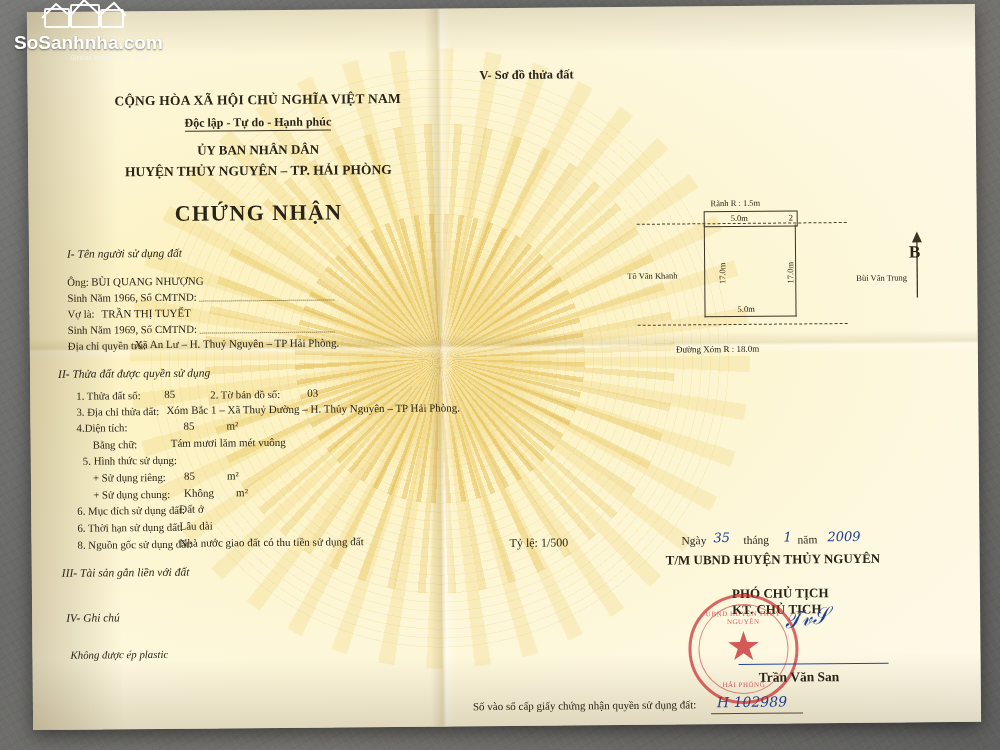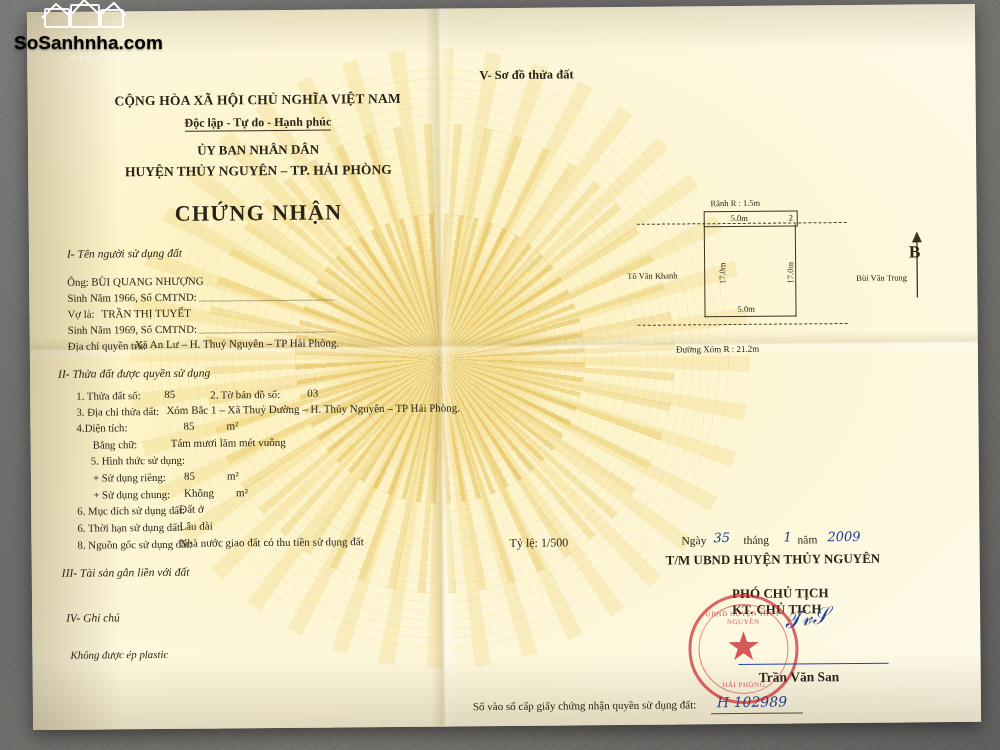--- a/index.html
+++ b/index.html
@@ -235,7 +235,7 @@
     font-family: "Liberation Sans", sans-serif;
     font-size: 19px;
     font-weight: bold;
-    color: #000000;
+    color: #ffffff;
     text-shadow: 0 1px 2px rgba(0,0,0,.5);
   }
   .logo-sub {

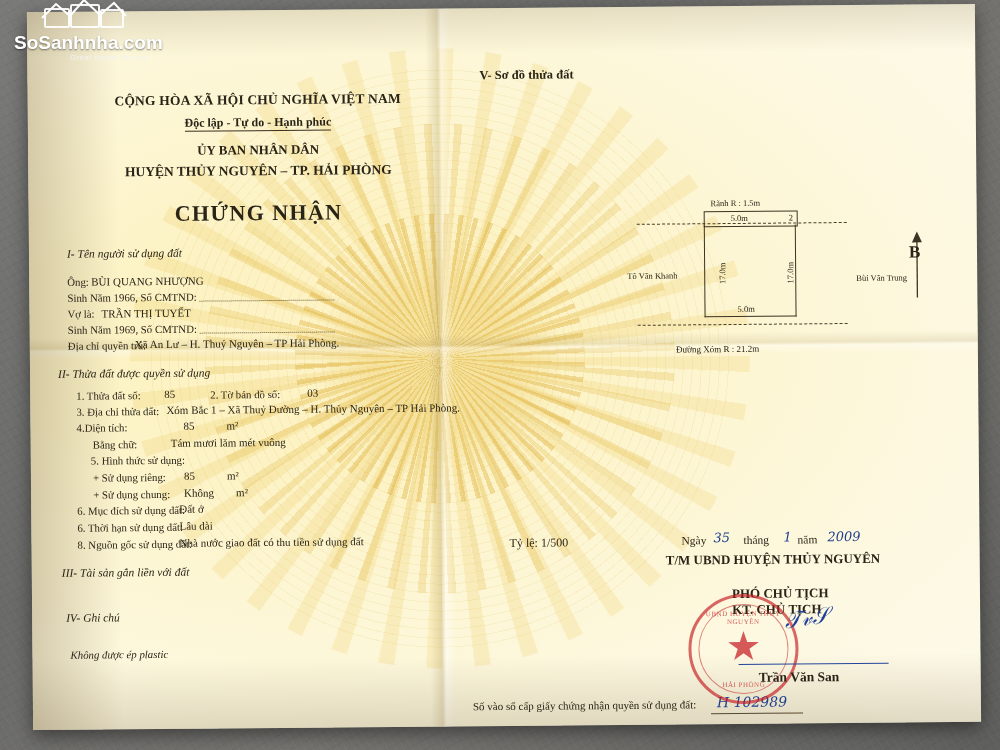--- a/index.html
+++ b/index.html
@@ -371,7 +371,7 @@
 
         <div style="position:absolute; left:178px; top:268px; width:210px; height:0; border-top:1px dashed #4a3f2a;"></div>
 
-        <div class="msmall" style="left:216px; top:288px; font-size:9px;">Đường Xóm R : 21.2m</div>
+        <div class="msmall" style="left:216px; top:288px; font-size:9px;">Đường Xóm R : 18.0m</div>
       </div>
 
       <div class="t" style="left:650px; top:528px; font-size:11.5px;">Ngày</div>

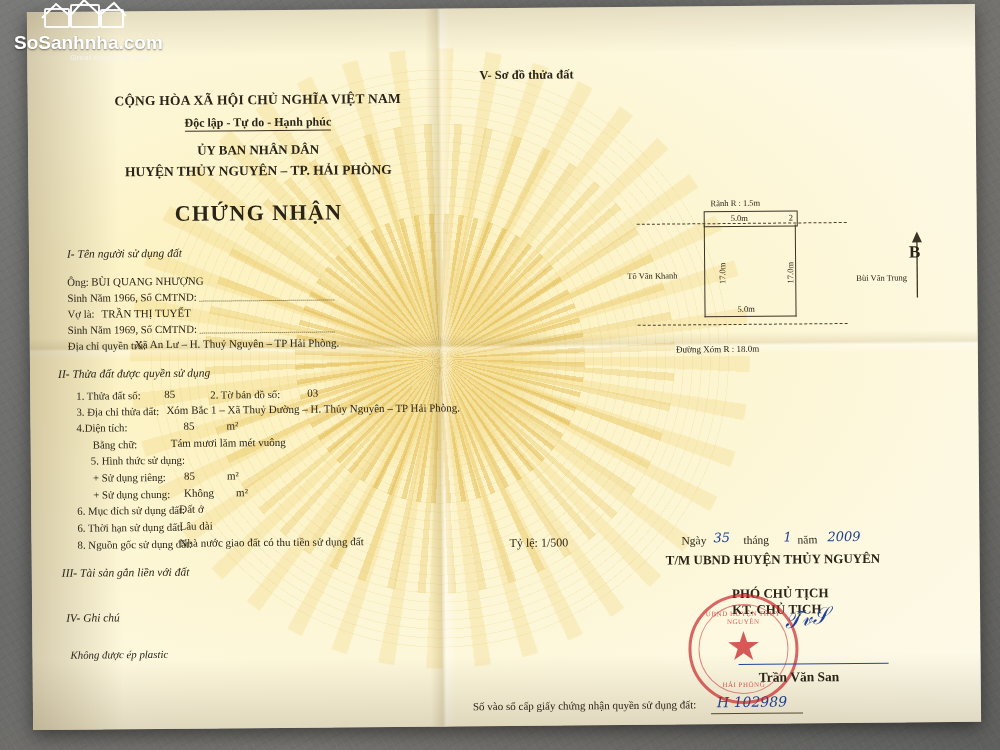--- a/index.html
+++ b/index.html
@@ -310,7 +310,7 @@
       <div class="t lbl" style="left:62px; top:427px;">Bằng chữ:</div>
       <div class="t val" style="left:140px; top:426px;">Tám mươi lăm mét vuông</div>
 
-      <div class="t lbl" style="left:54px; top:443px;padding-left:6px;">5. Hình thức sử dụng:</div>
+      <div class="t lbl" style="left:46px; top:443px;padding-left:6px;">5. Hình thức sử dụng:</div>
 
       <div class="t lbl" style="left:62px; top:460px;">+ Sử dụng riêng:</div>
       <div class="t val" style="left:153px; top:459px;">85</div>

